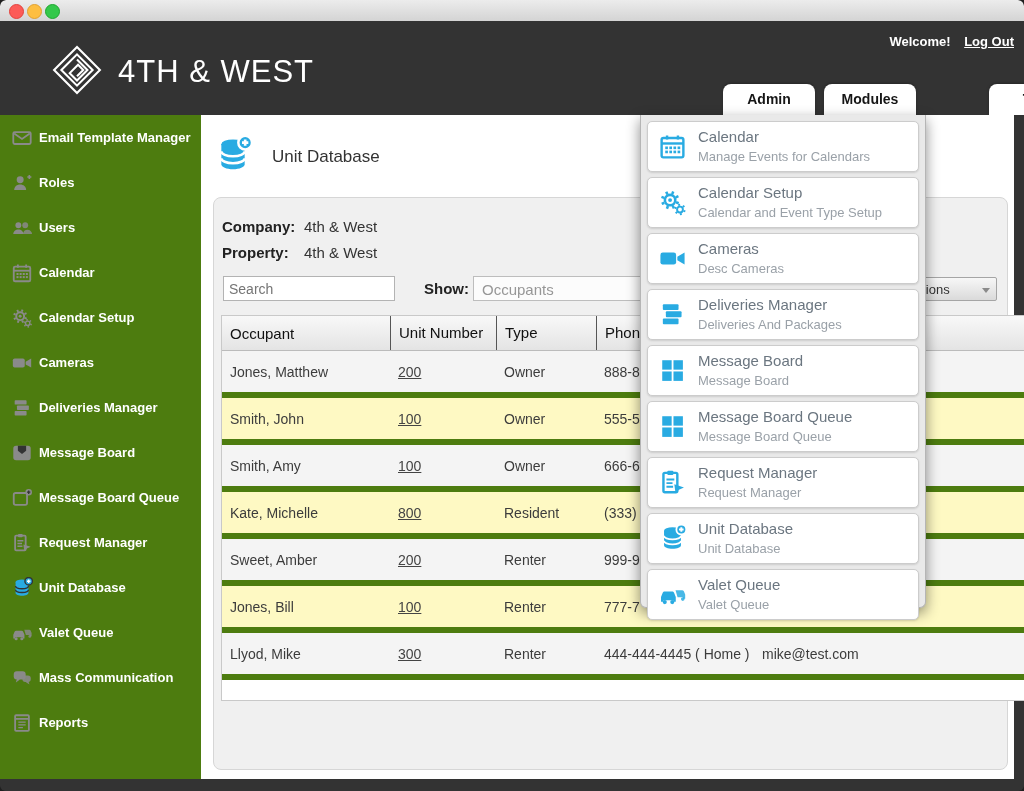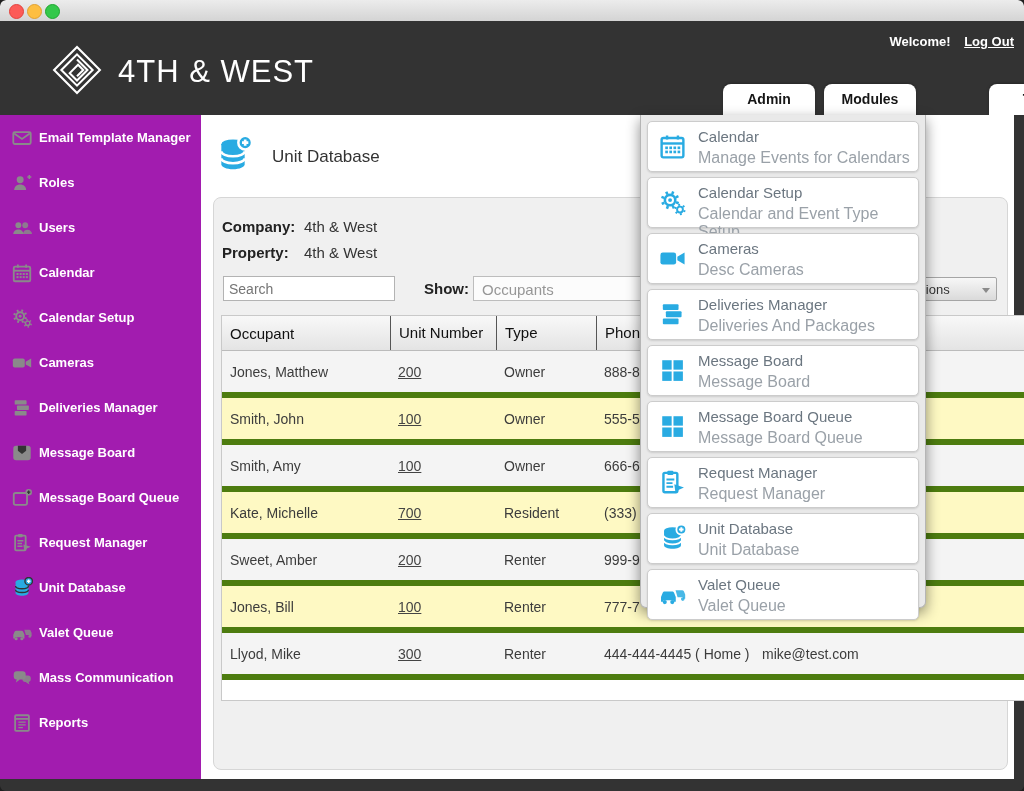--- a/index.html
+++ b/index.html
@@ -22,7 +22,7 @@
   #tab-modules{left:824px;width:92px;}
   #tab-tools{left:989px;width:104px;}
   
-  .sidebar{position:absolute;left:0;top:115px;width:223px;height:665px;background:#a21caf;}
+  .sidebar{position:absolute;left:0;top:115px;width:223px;height:665px;background:#4d7c0f;}
   .side-item{position:relative;height:45px;display:flex;align-items:center;cursor:pointer;}
   .side-item .icn{width:22px;height:22px;margin-left:11px;flex:0 0 22px;}
   .side-item .icn svg{width:22px;height:22px;display:block;}

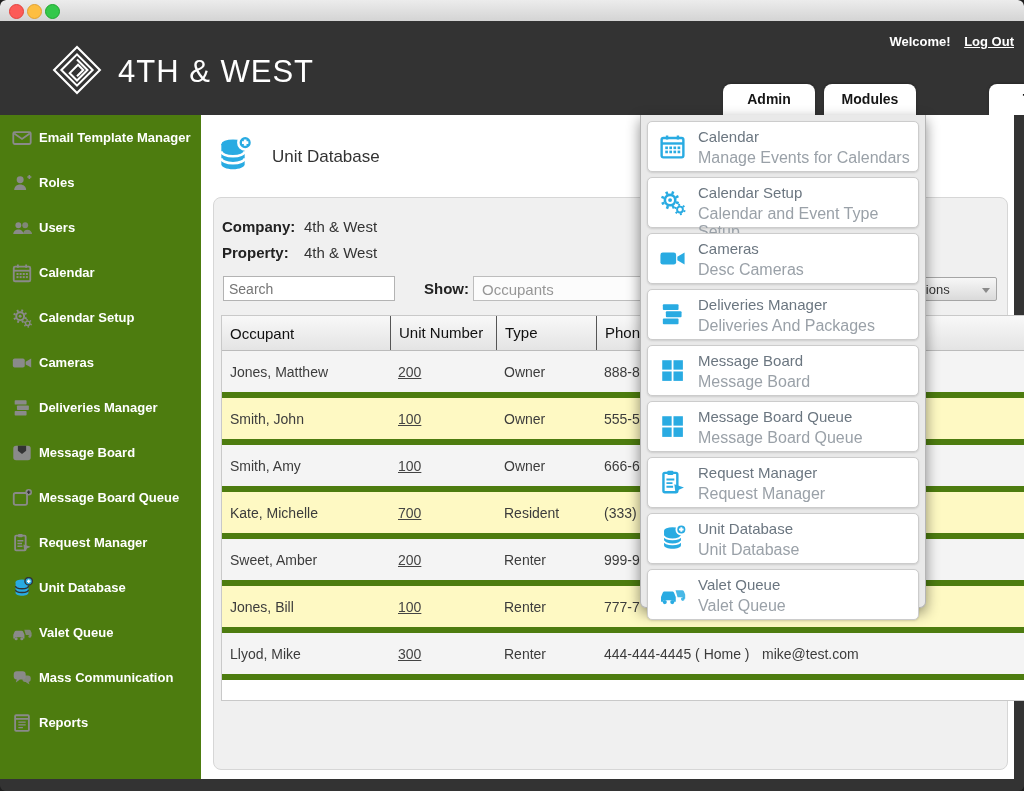--- a/index.html
+++ b/index.html
@@ -58,7 +58,7 @@
   .menu-card .micn{position:absolute;left:10px;top:10px;width:29px;height:29px;}
   .menu-card .micn svg{width:29px;height:29px;}
   .menu-card .mtitle{position:absolute;left:50px;top:6px;font-size:15px;color:#6b7680;}
-  .menu-card .msub{position:absolute;left:50px;top:27px;font-size:16px;color:#9aa1a8;}
+  .menu-card .msub{position:absolute;left:50px;top:27px;font-size:13px;color:#9aa1a8;}
   
   .footer{position:absolute;left:0;top:779px;width:1024px;height:12px;background:#333333;border-radius:0 0 6px 6px;}
 </style>

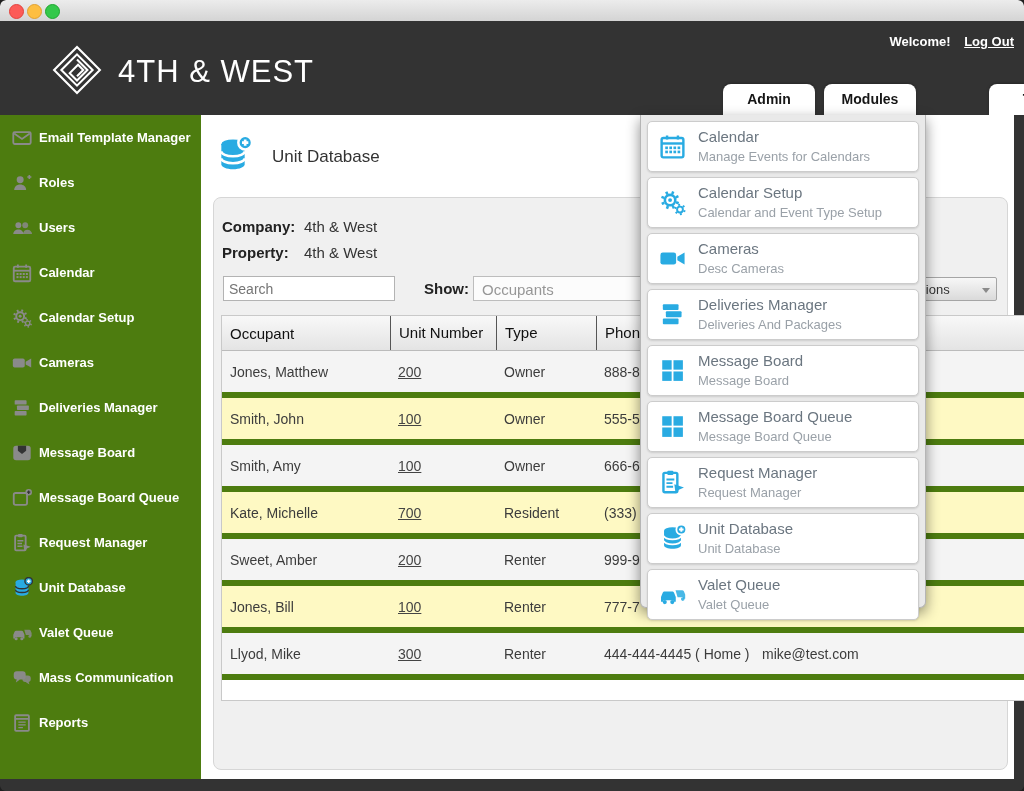--- a/index.html
+++ b/index.html
@@ -347,7 +347,7 @@
 
   <div class="trow even">
     <span class="cell c1">Kate, Michelle</span>
-    <span class="cell c2"><a class="unit-link">700</a></span>
+    <span class="cell c2"><a class="unit-link">800</a></span>
     <span class="cell c3">Resident</span>
     <span class="cell c4">(333)</span>
     <span class="cell c5"></span>

